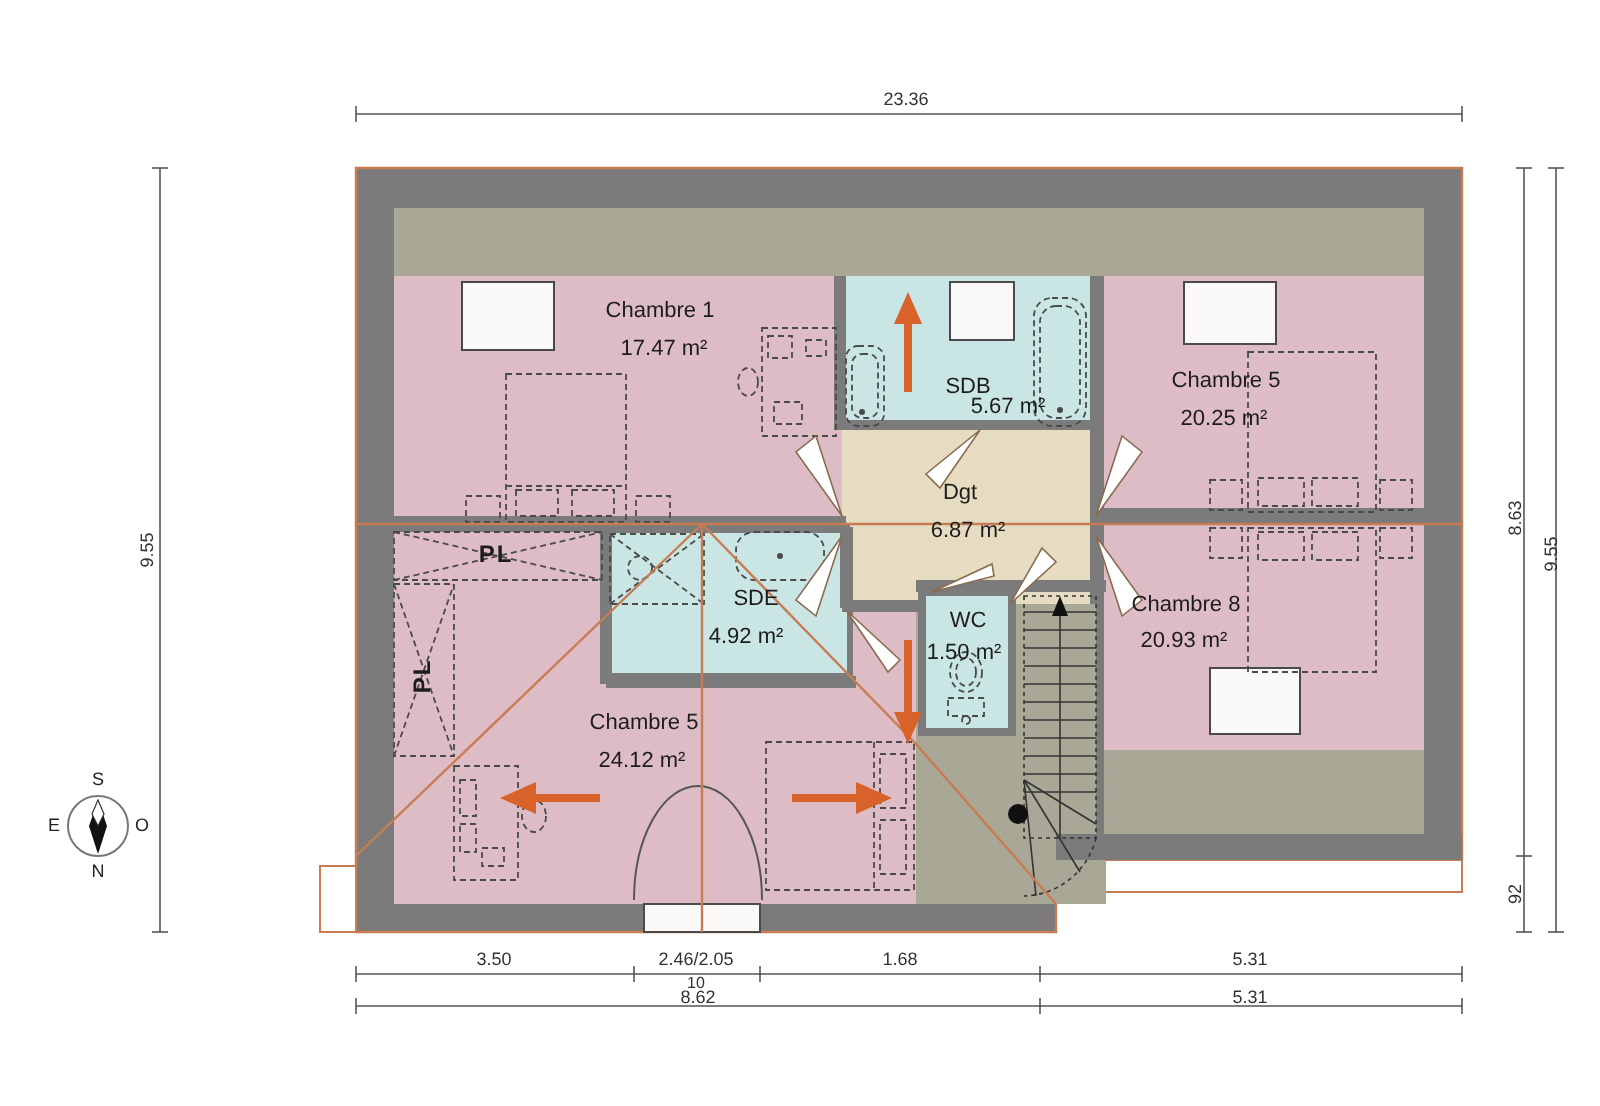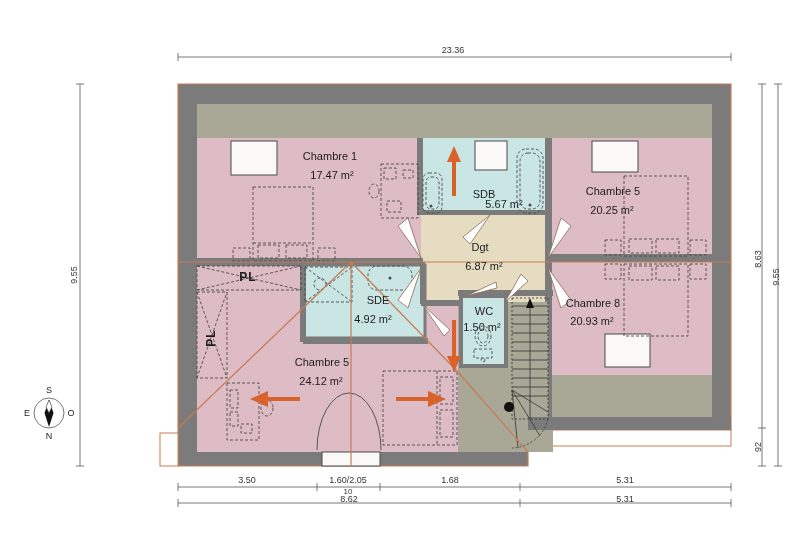--- a/index.html
+++ b/index.html
@@ -289,7 +289,7 @@
 <div class="lbl dim rot" style="left:776px;top:277px">9.55</div>
 
 <div class="lbl dim" style="left:247px;top:480px">3.50</div>
-<div class="lbl dim" style="left:348px;top:480px">1.60/2.05</div>
+<div class="lbl dim" style="left:348px;top:480px">2.46/2.05</div>
 <div class="lbl dim" style="left:450px;top:480px">1.68</div>
 <div class="lbl dim" style="left:625px;top:480px">5.31</div>
 <div class="lbl dim tiny" style="left:348px;top:492px">10</div>

